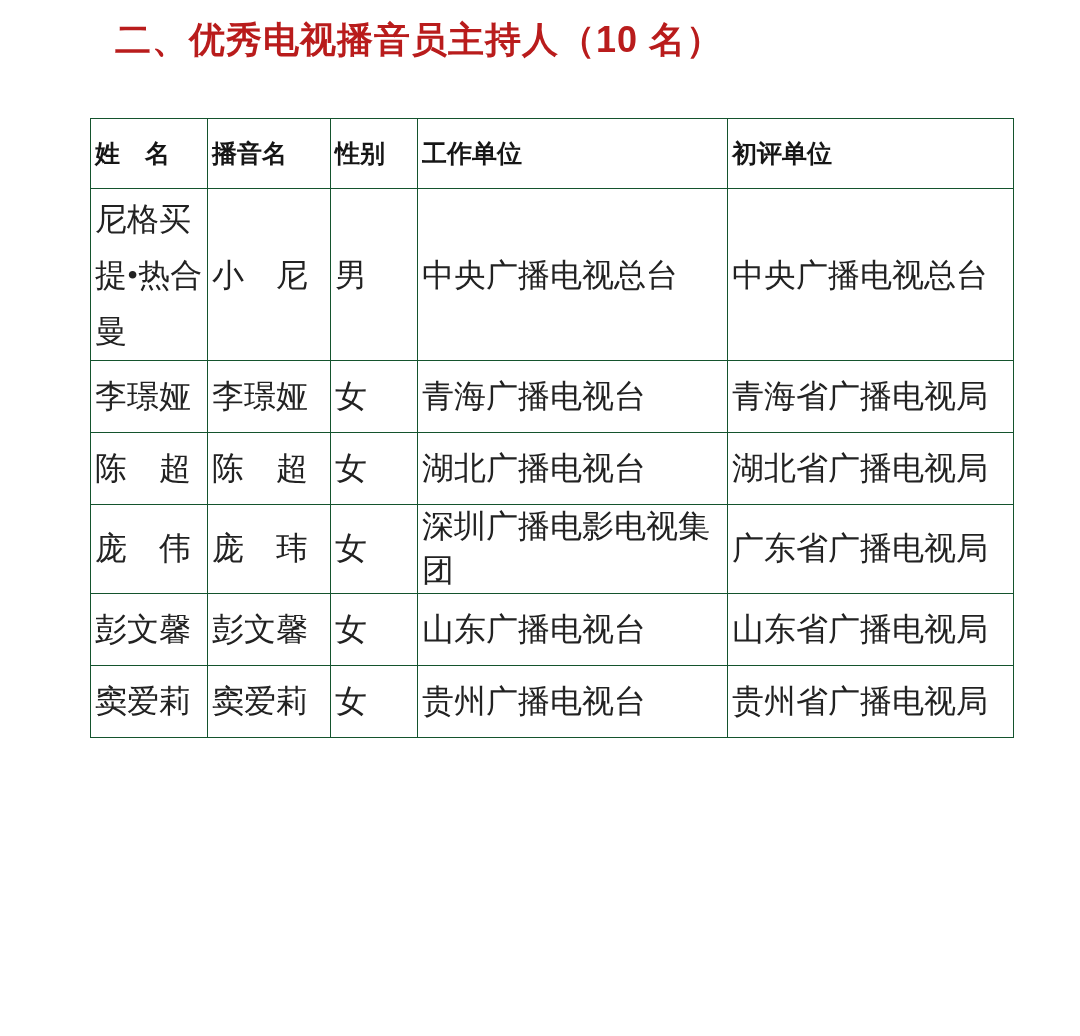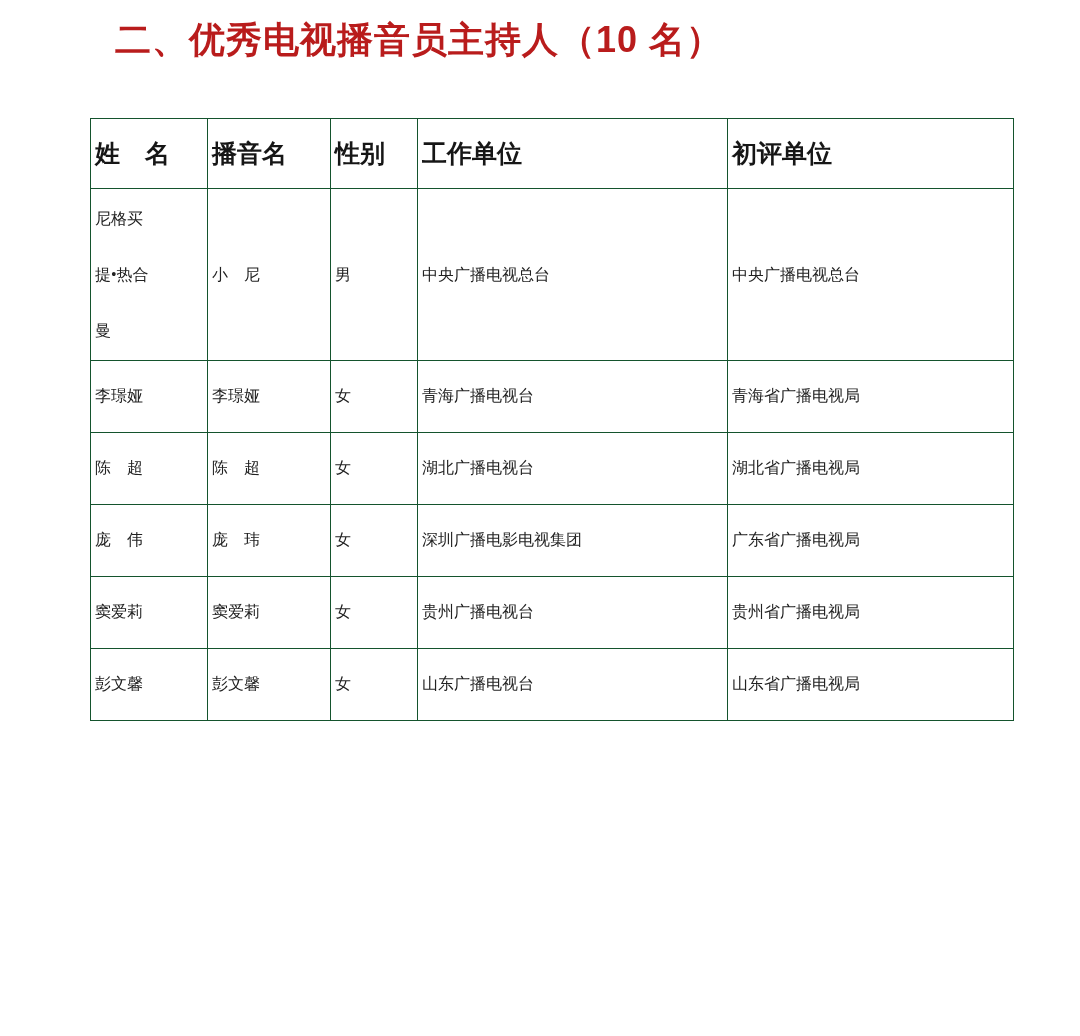--- a/index.html
+++ b/index.html
@@ -45,7 +45,7 @@
     color: #161616;
   }
   table.award-table td {
-    font-size: 16px;
+    font-size: 32px;
     font-weight: 400;
     color: #222222;
   }

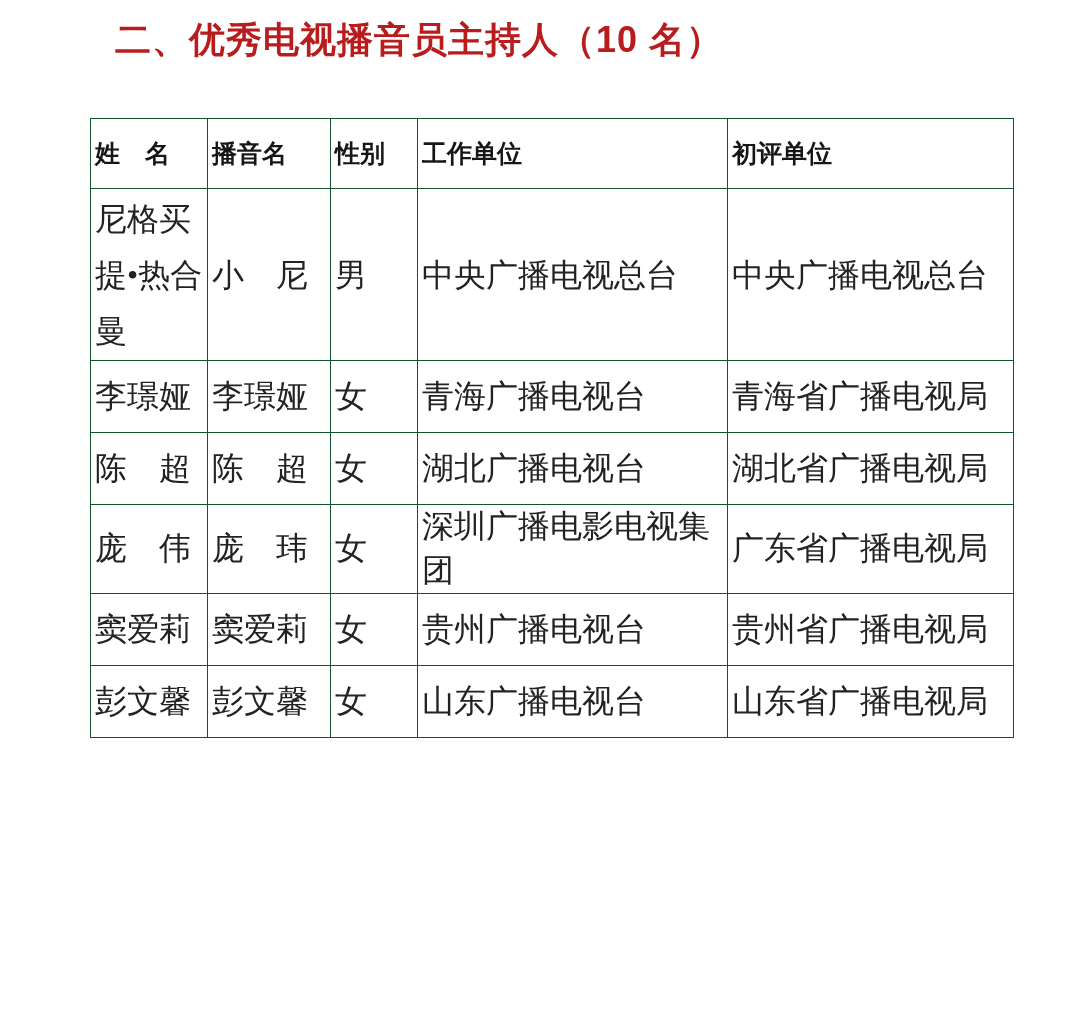--- a/index.html
+++ b/index.html
@@ -110,19 +110,19 @@
       <td>广东省广播电视局</td>
     </tr>
     <tr class="row-std">
+      <td class="cell-name">彭文馨</td>
+      <td>彭文馨</td>
+      <td>女</td>
+      <td>山东广播电视台</td>
+      <td>山东省广播电视局</td>
+    </tr>
+    <tr class="row-std">
       <td class="cell-name">窦爱莉</td>
       <td>窦爱莉</td>
       <td>女</td>
       <td>贵州广播电视台</td>
       <td>贵州省广播电视局</td>
     </tr>
-    <tr class="row-std">
-      <td class="cell-name">彭文馨</td>
-      <td>彭文馨</td>
-      <td>女</td>
-      <td>山东广播电视台</td>
-      <td>山东省广播电视局</td>
-    </tr>
   </tbody>
 </table>
 

